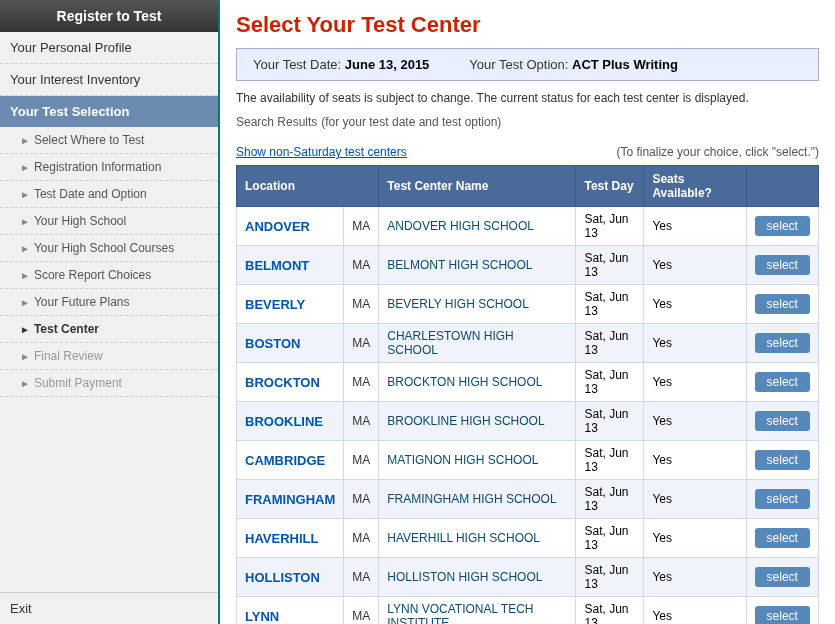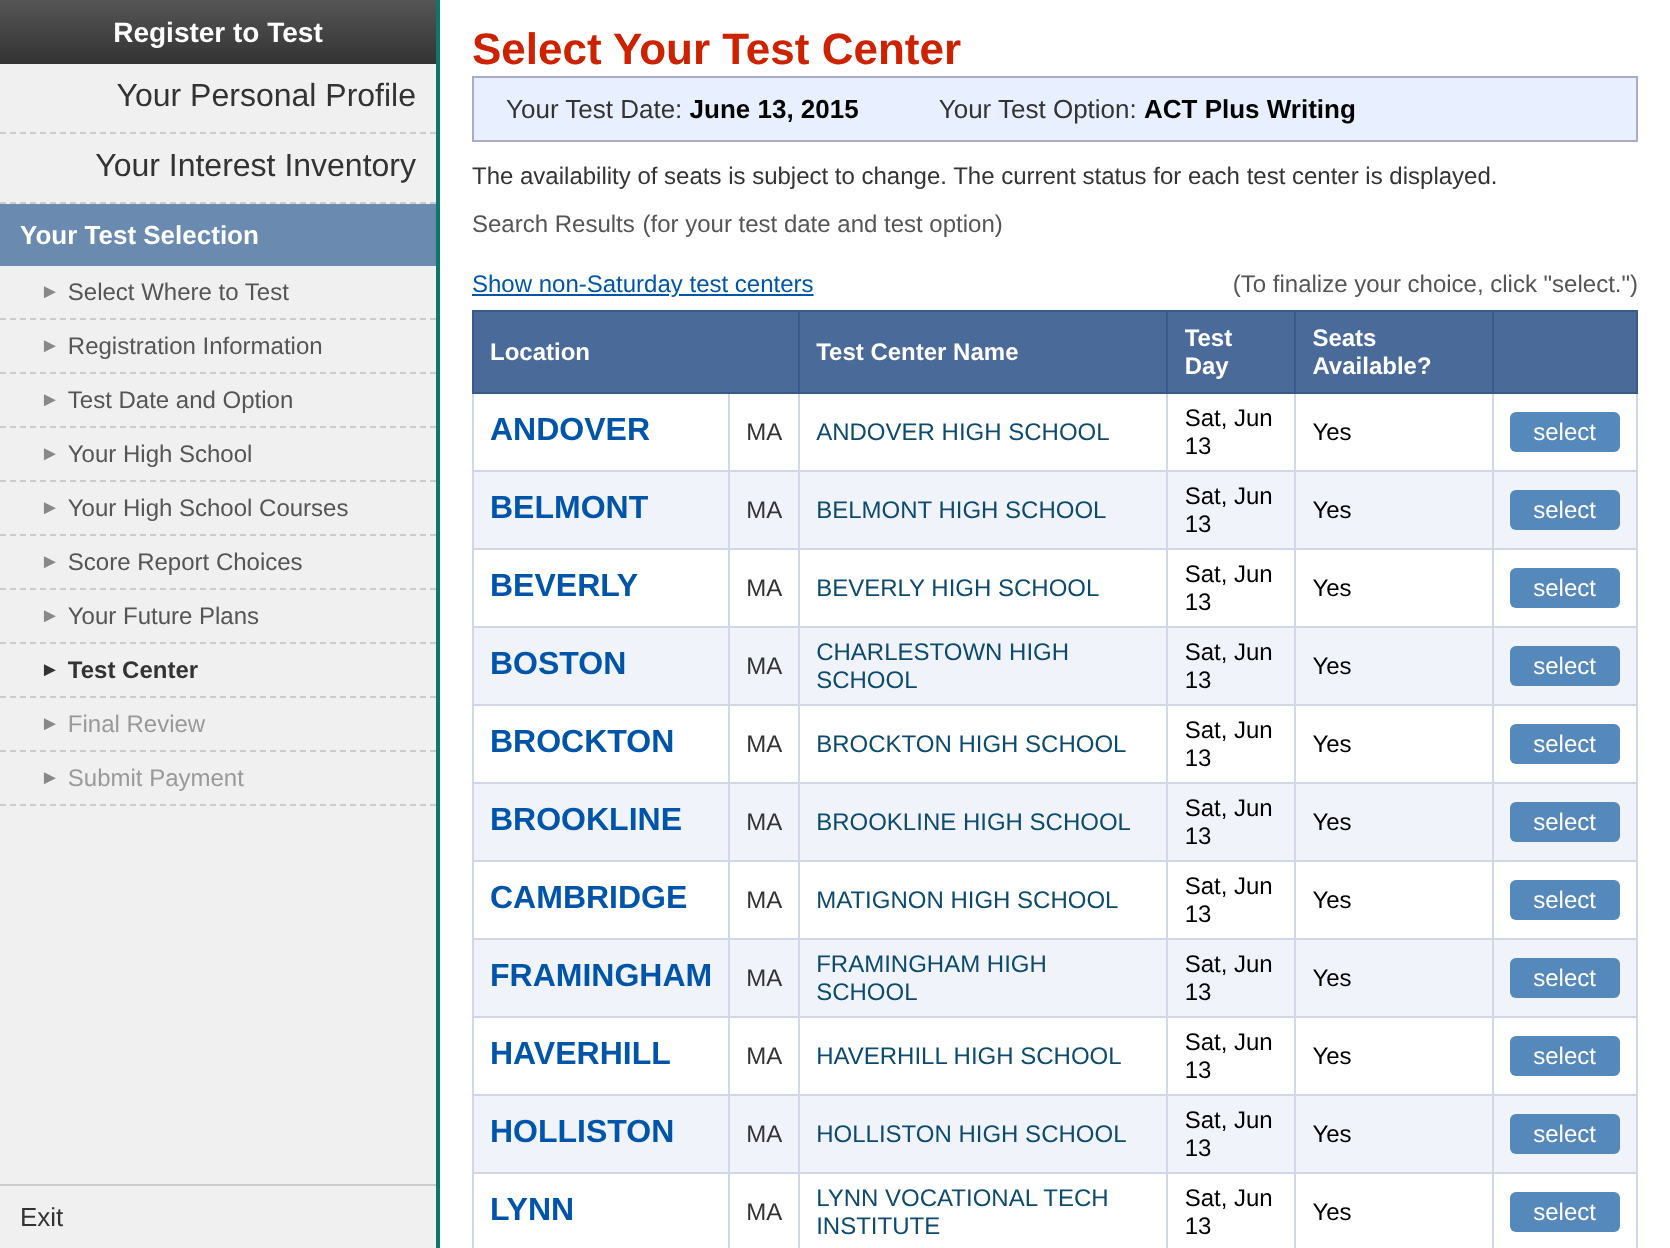--- a/index.html
+++ b/index.html
@@ -80,6 +80,7 @@
       color: #cc2200;
       font-size: 22px;
       font-weight: bold;
+      margin-bottom: 10px;
     }
     #test-info-bar {
       border: 1px solid #aac;

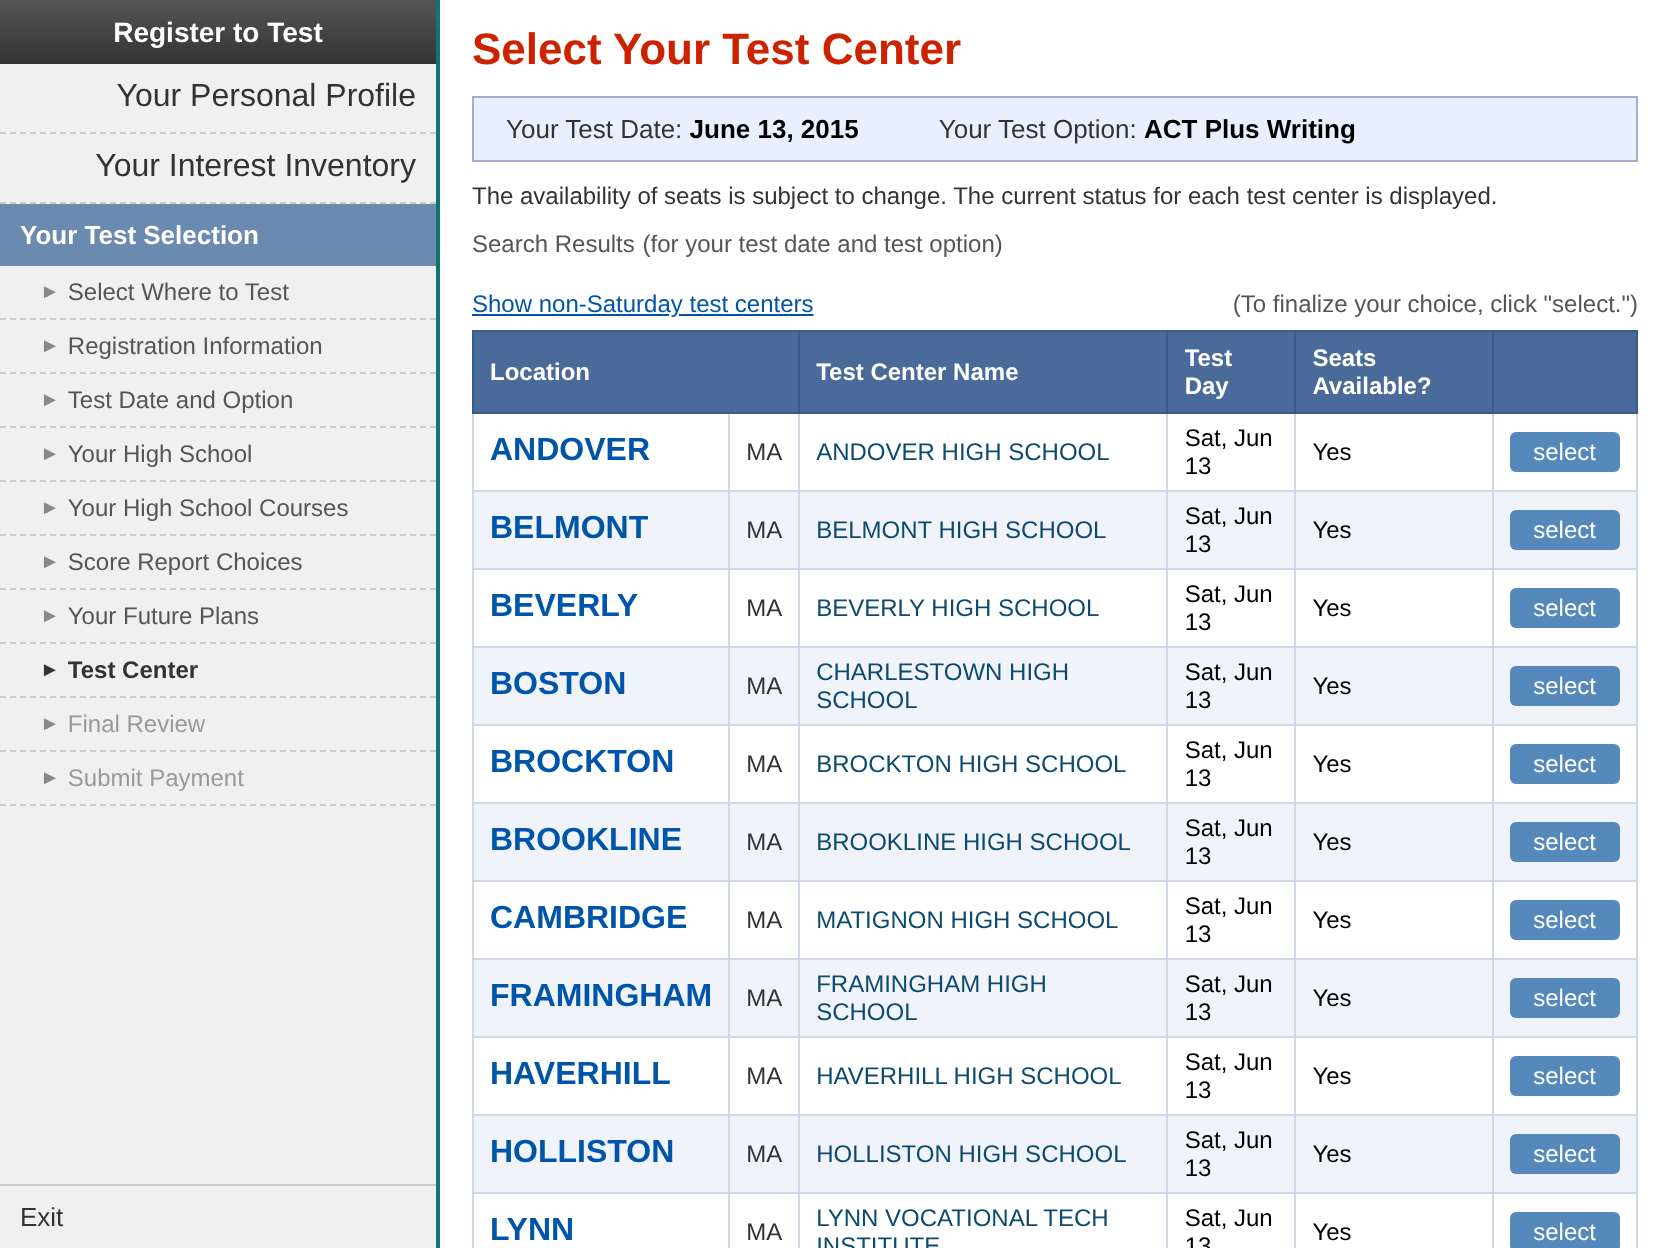--- a/index.html
+++ b/index.html
@@ -26,9 +26,8 @@
       padding: 8px 10px;
       border-bottom: 1px dashed #ccc;
       color: #333;
-      font-size: 16px;
-      cursor: pointer;
-      text-align: right;
+      font-size: 13px;
+      cursor: pointer;
     }
     .sidebar-section-header {
       background: #6a8ab0;

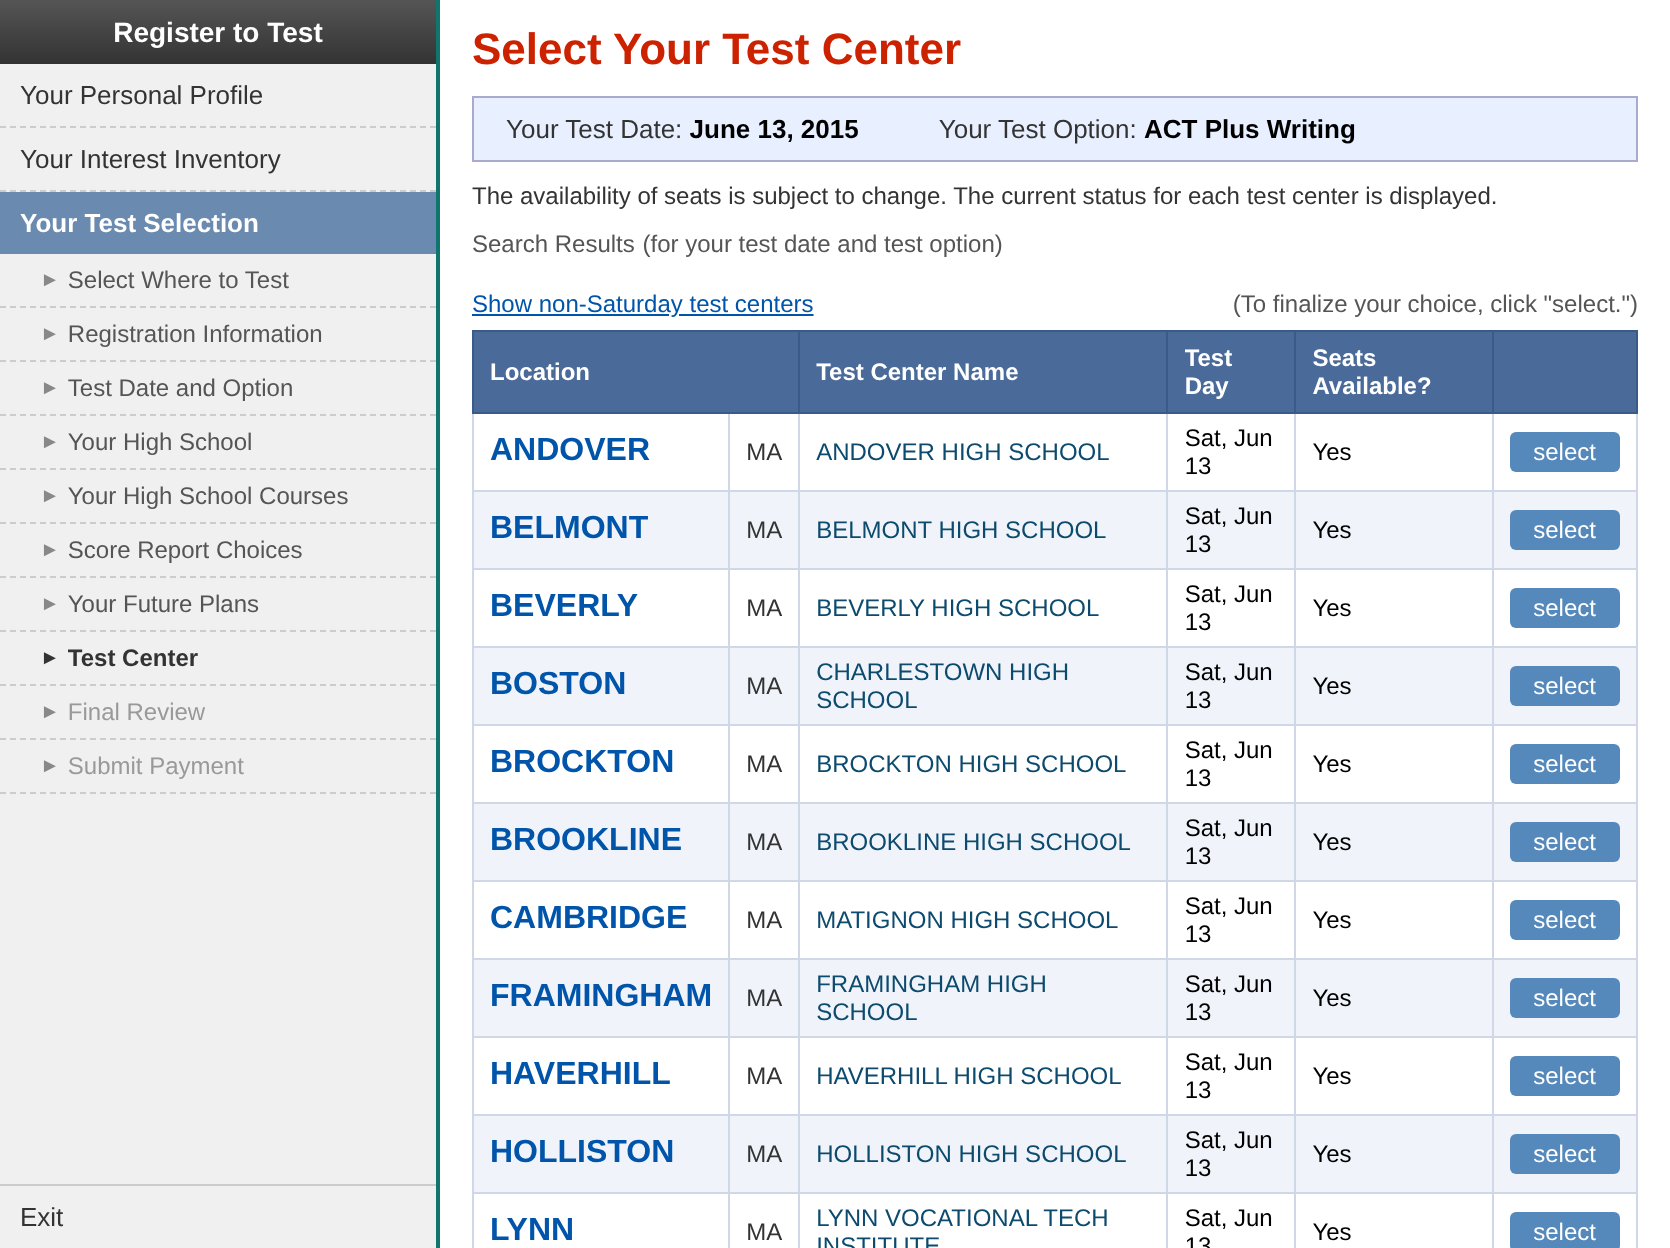--- a/index.html
+++ b/index.html
@@ -155,7 +155,7 @@
       cursor: pointer;
       font-size: 12px;
     }
-    .city-name { color: #0055aa; font-weight: bold; font-size: 16px; }
+    .city-name { color: #0055aa; font-weight: bold; font-size: 13px; }
     .state-col { color: #333; font-size: 12px; }
     .school-name { color: #0c4a6e; font-size: 12px; }
   </style>

